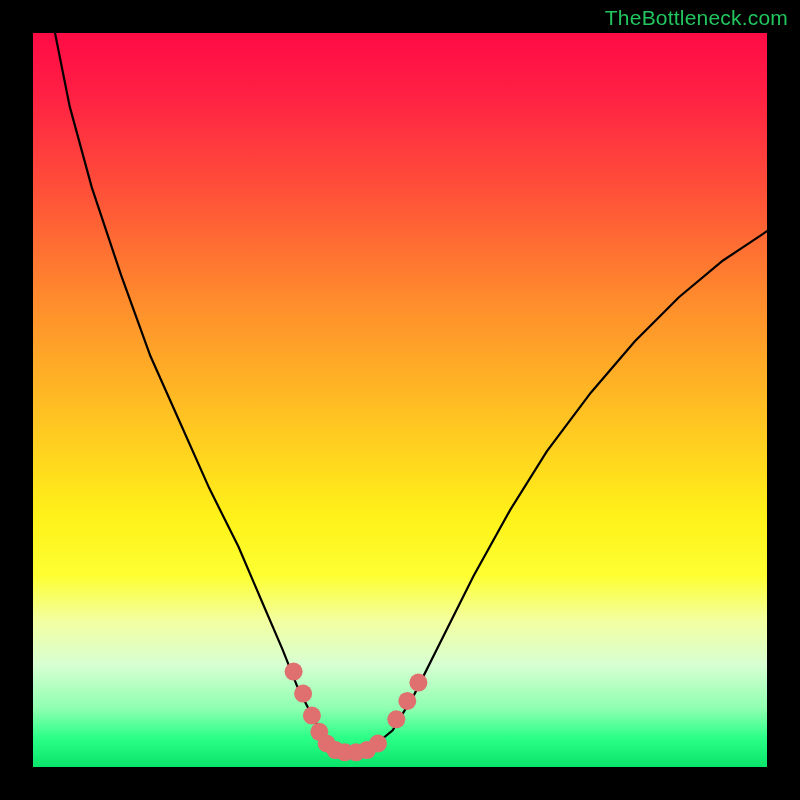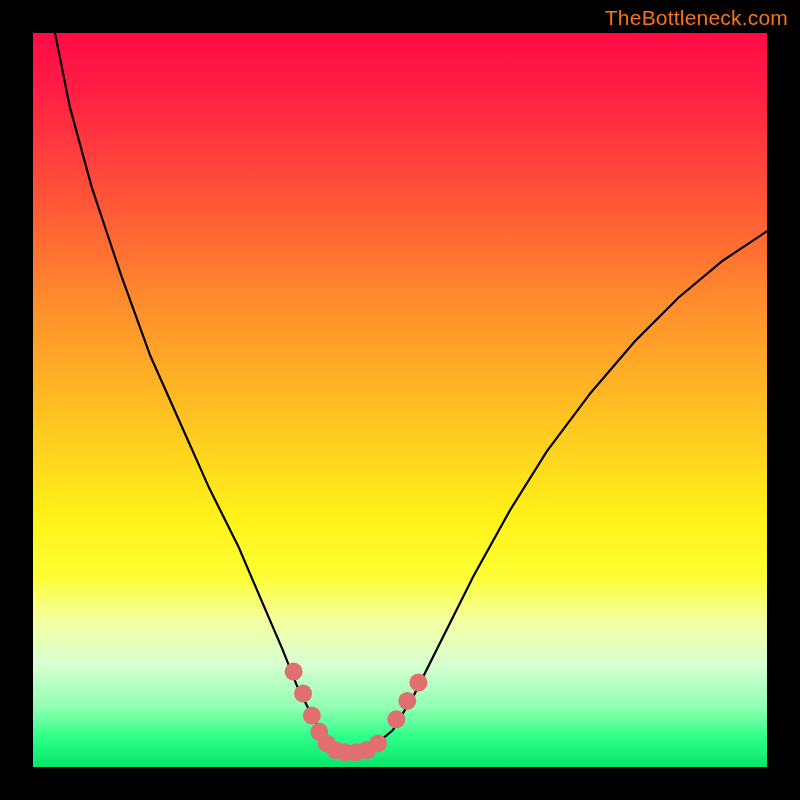--- a/index.html
+++ b/index.html
@@ -46,7 +46,7 @@
     position: absolute;
     top: 6px;
     right: 12px;
-    color: #f97316;
+    color: #22c55e;
     font-size: 21px;
     font-weight: 500;
     letter-spacing: 0.2px;

